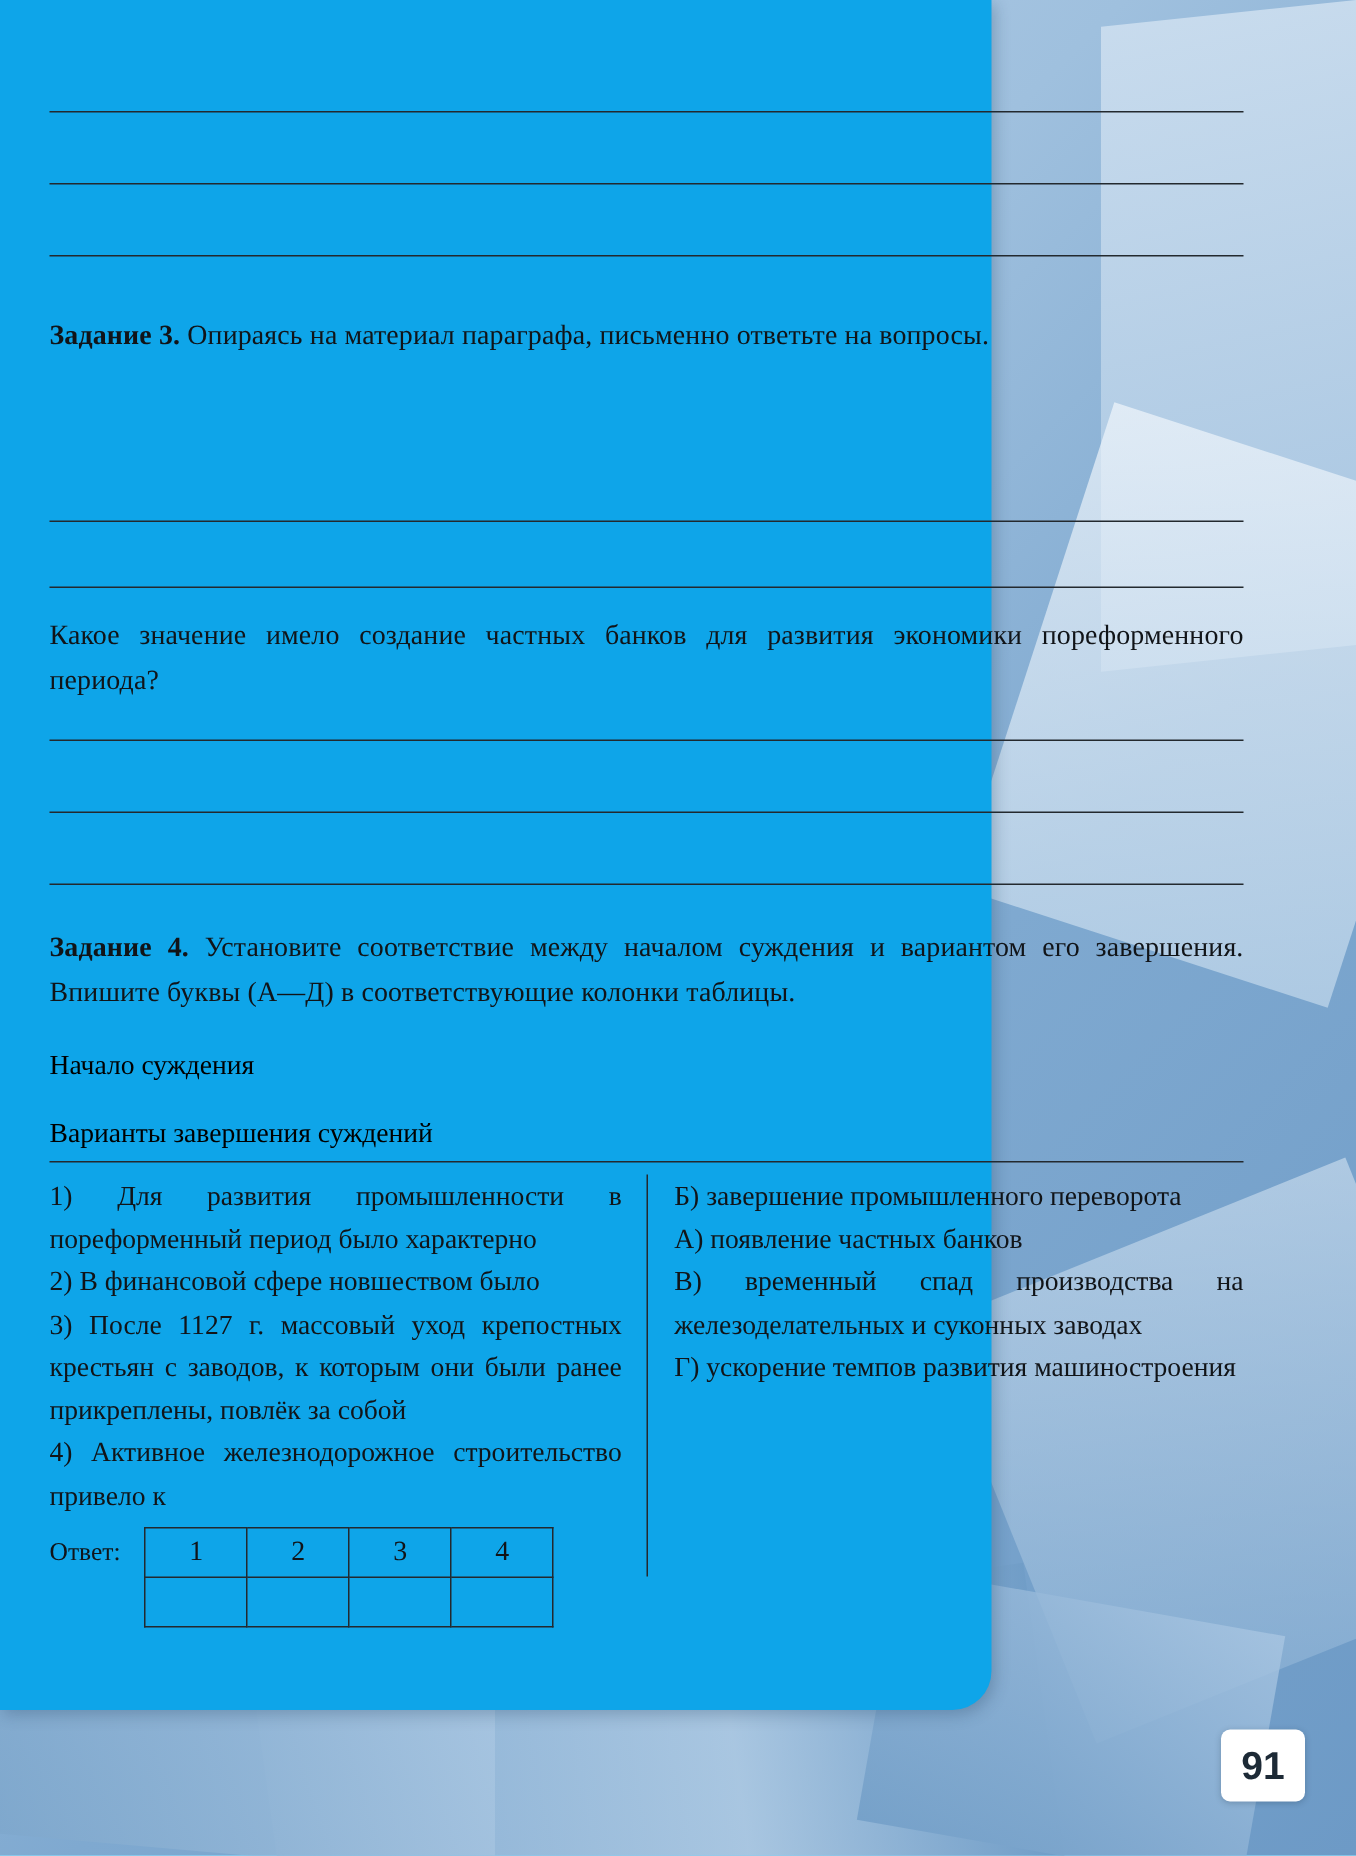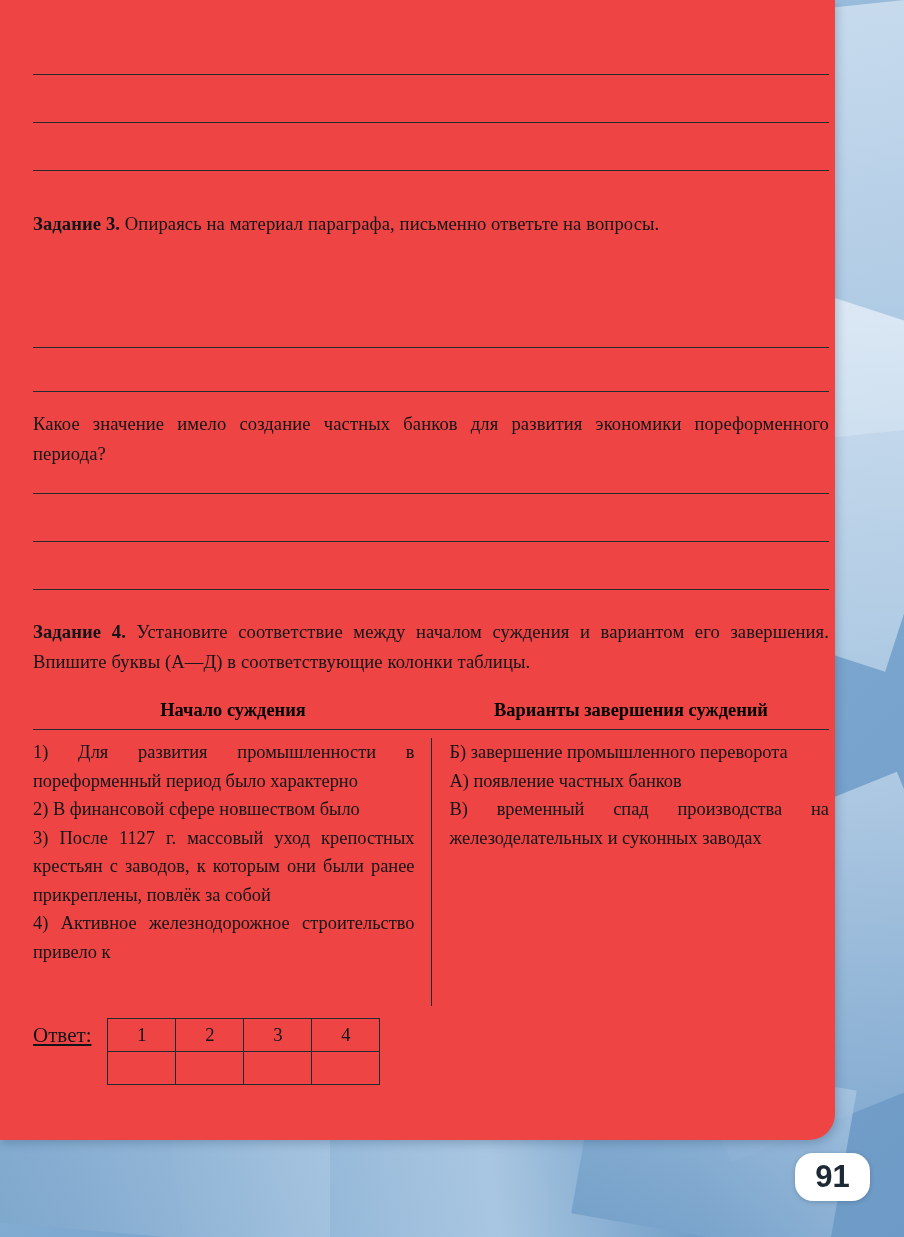--- a/index.html
+++ b/index.html
@@ -75,9 +75,9 @@
     position: absolute;
     left: 0;
     top: 0;
-    width: 835px;
+    width: 661px;
     height: 1140px;
-    background: #ef4444;
+    background: #0ea5e9;
     border-bottom-right-radius: 26px;
     box-shadow: 2px 3px 10px rgba(30, 60, 90, .28);
     z-index: 5;

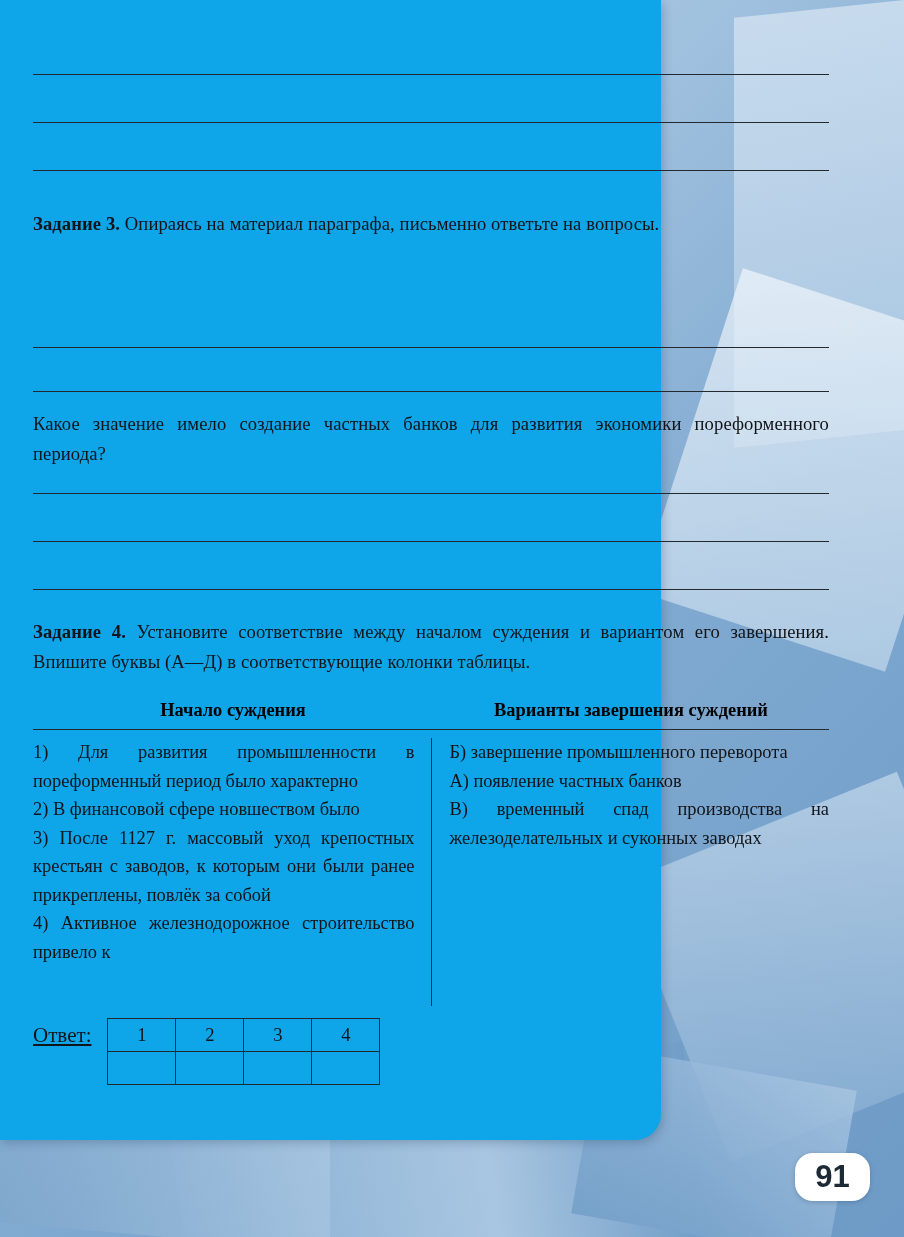--- a/index.html
+++ b/index.html
@@ -122,10 +122,11 @@
   }
   .mt-head {
     display: flex;
-    font-weight: bold;
+    font-weight: normal;
     font-size: 18.4px;
-    text-align: center;
+    text-align: left;
     padding-bottom: 8px;
+    flex-direction: column;
   }
   .mt-head .c1 { width: 400px; }
   .mt-head .c2 { width: 396px; }

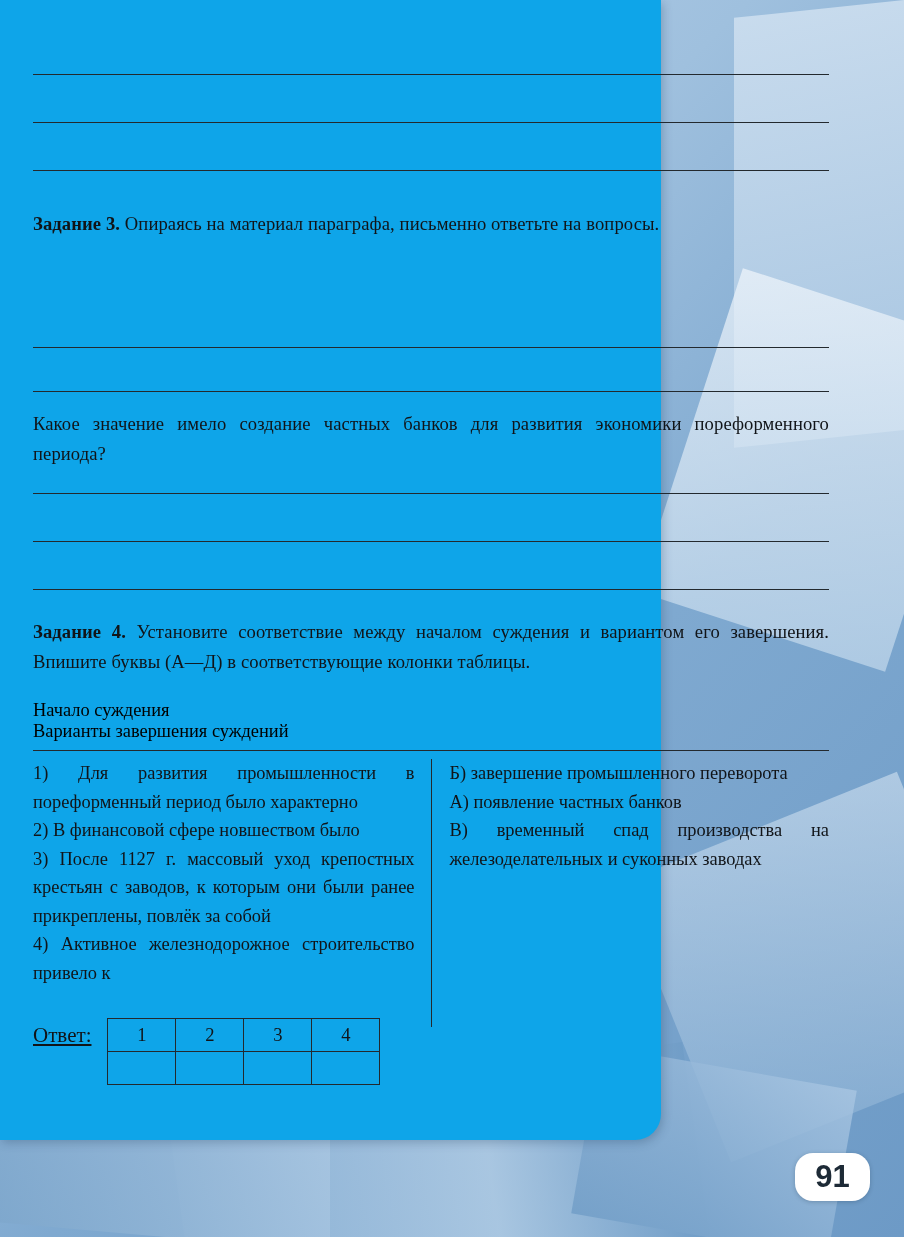--- a/index.html
+++ b/index.html
@@ -129,7 +129,7 @@
     flex-direction: column;
   }
   .mt-head .c1 { width: 400px; }
-  .mt-head .c2 { width: 396px; }
+  .mt-head .c2 { width: 396px; margin-top: 24px; }
   .mt-divider {
     border-top: 1.5px solid #23292e;
     width: 796px;

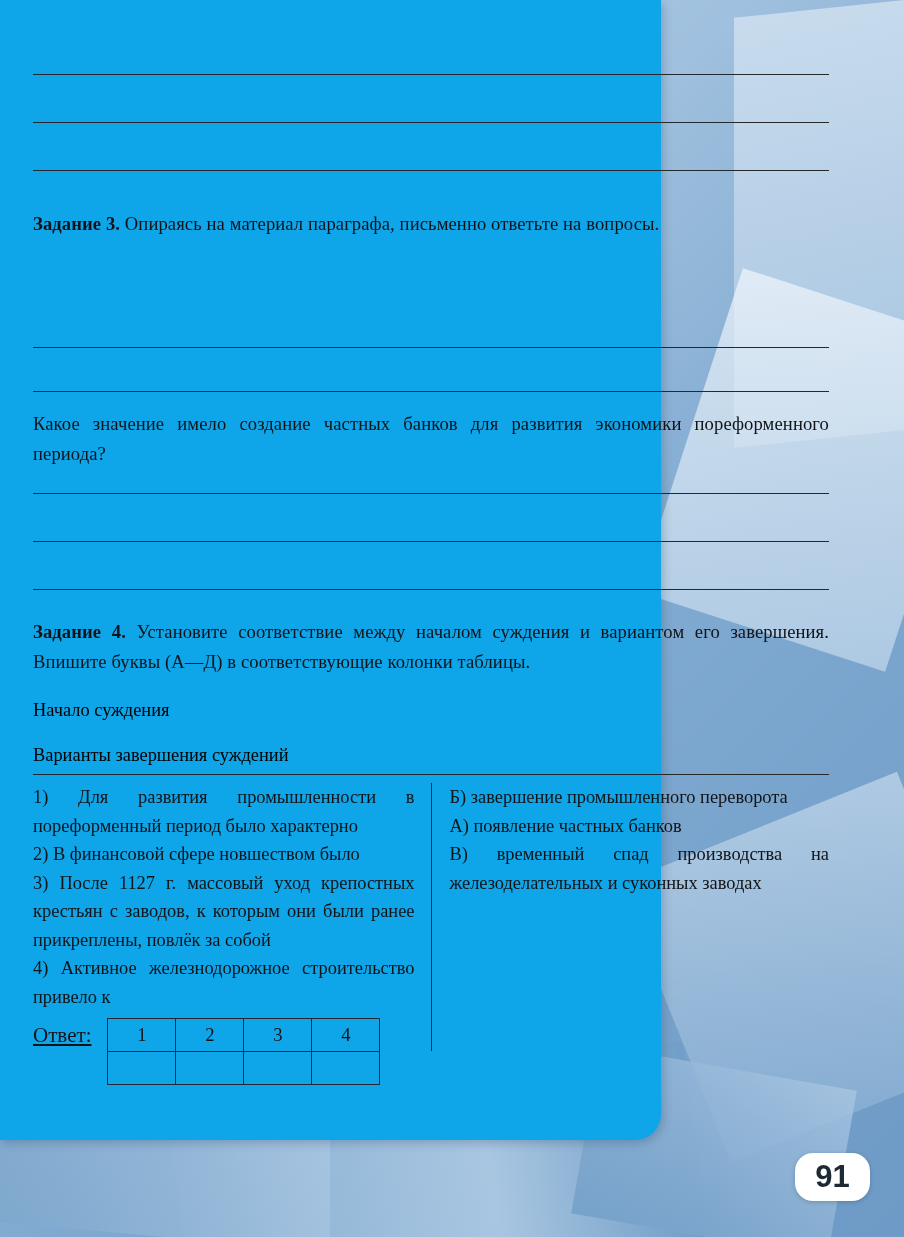--- a/index.html
+++ b/index.html
@@ -261,6 +261,7 @@
           <div class="mt-line">Б) завершение промышленного переворота</div>
           <div class="mt-line">А) появление частных банков</div>
           <div class="mt-line">В) временный спад производства на железоделательных и суконных заводах</div>
+          <div class="mt-line">Г) ускорение темпов развития машиностроения</div>
         </div>
       </div>
     </div>

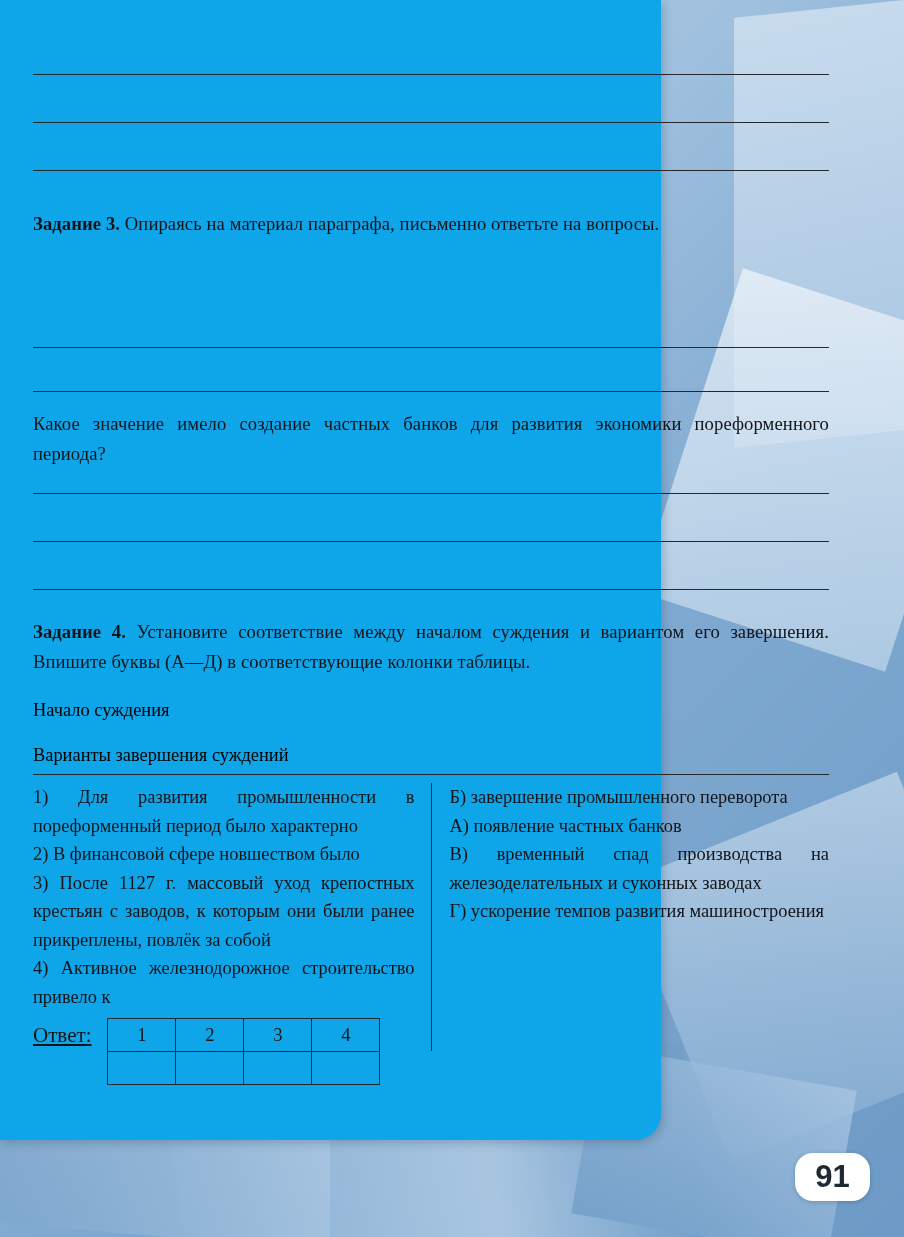--- a/index.html
+++ b/index.html
@@ -167,11 +167,10 @@
     align-items: flex-start;
   }
   .answer-label {
-    font-size: 21px;
+    font-size: 17px;
     line-height: 34px;
     padding-right: 16px;
     color: #111418;
-    text-decoration: underline;
   }
   .answer-grid {
     border-collapse: collapse;

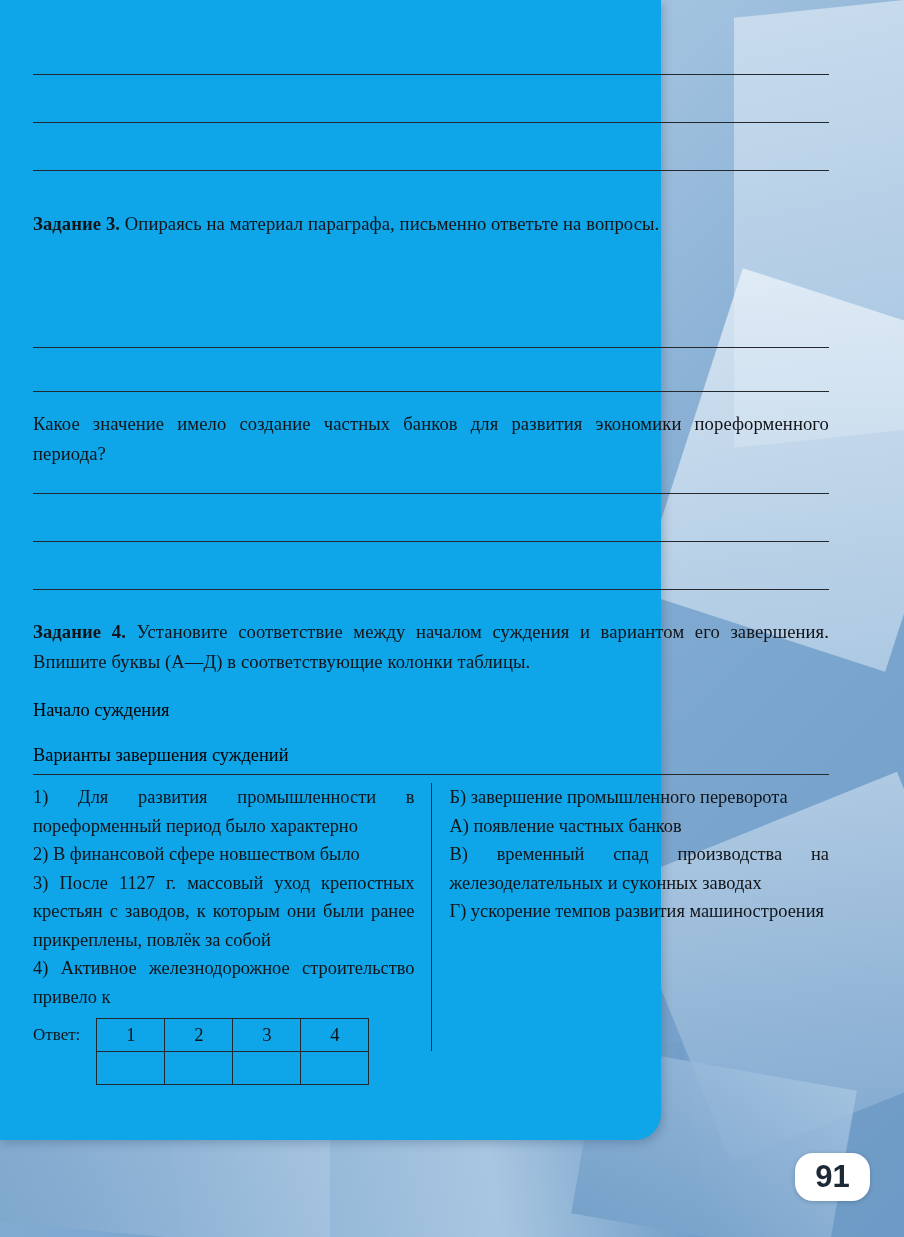--- a/index.html
+++ b/index.html
@@ -190,16 +190,16 @@
     position: absolute;
     right: 34px;
     bottom: 36px;
-    width: 75px;
+    width: 56px;
     height: 48px;
     background: #ffffff;
-    border-radius: 18px;
+    border-radius: 6px;
     display: flex;
     align-items: center;
     justify-content: center;
     font-family: "Liberation Sans", sans-serif;
     font-weight: bold;
-    font-size: 31px;
+    font-size: 26px;
     color: #1d2a36;
     z-index: 9;
     box-shadow: 0 1px 4px rgba(20,40,60,.25);

